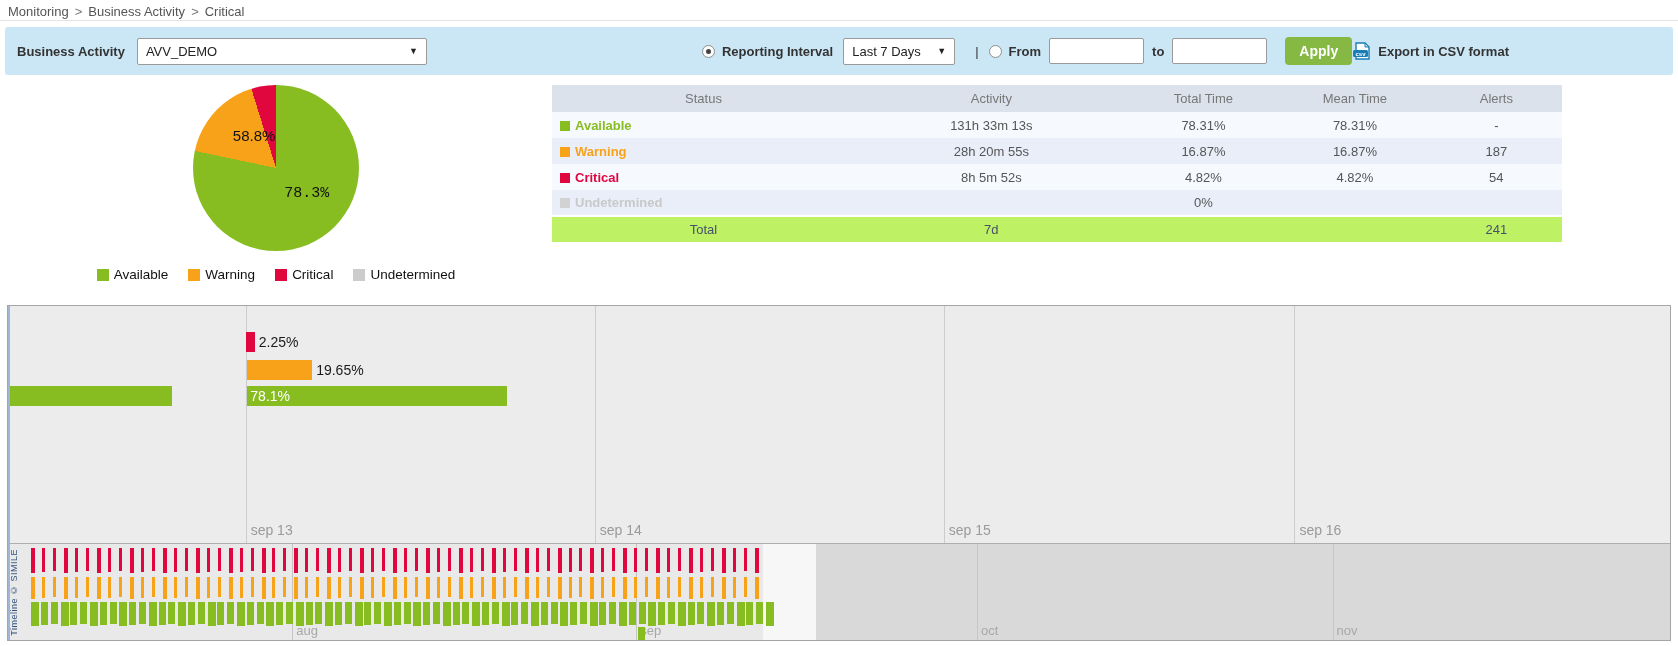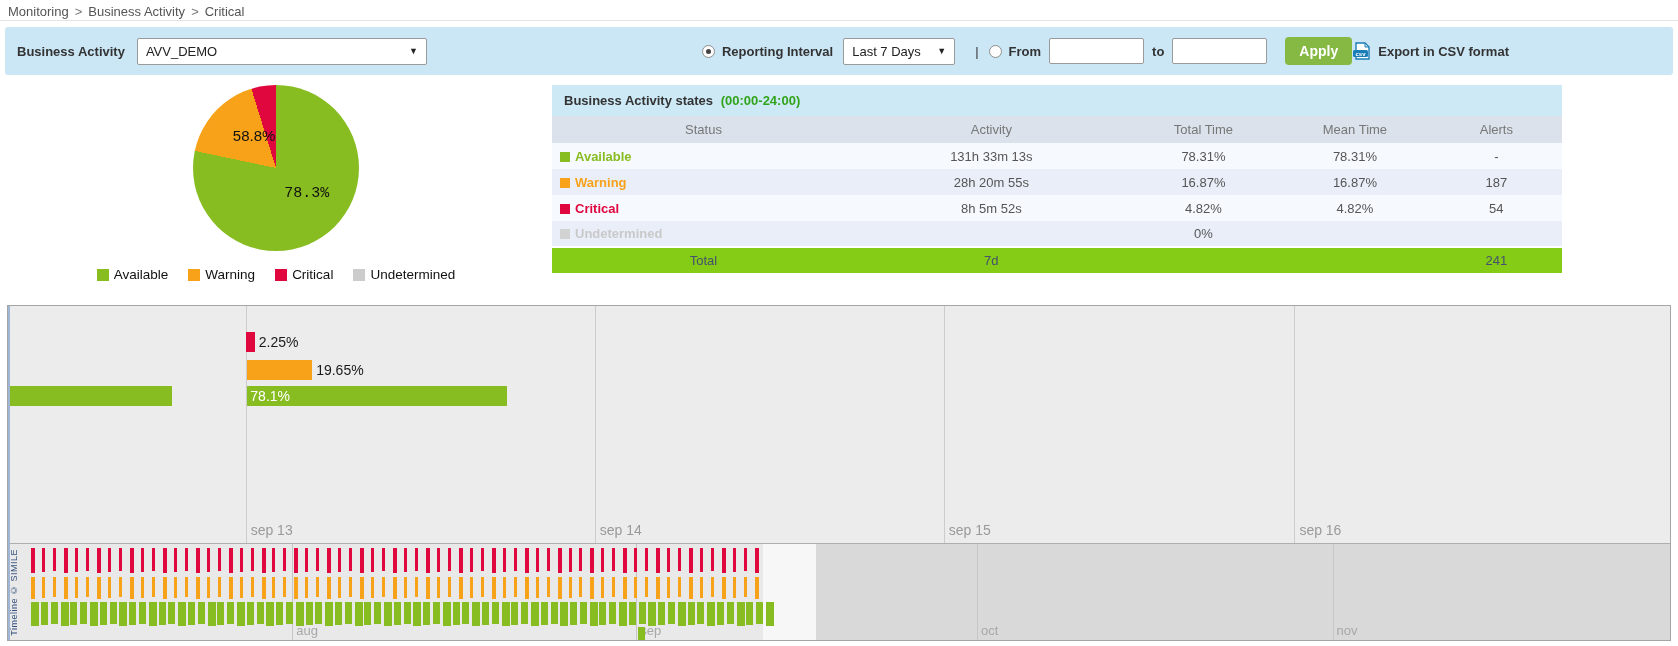--- a/index.html
+++ b/index.html
@@ -161,10 +161,6 @@
   </div>
 
   <div class="table-section">
-    <div class="tbl-titlebar">
-      <span>Business Activity states</span>
-      <span class="suffix">(00:00-24:00)</span>
-    </div>
     <table class="states">
       <colgroup id="cols">
           <col style="width: 30%;">

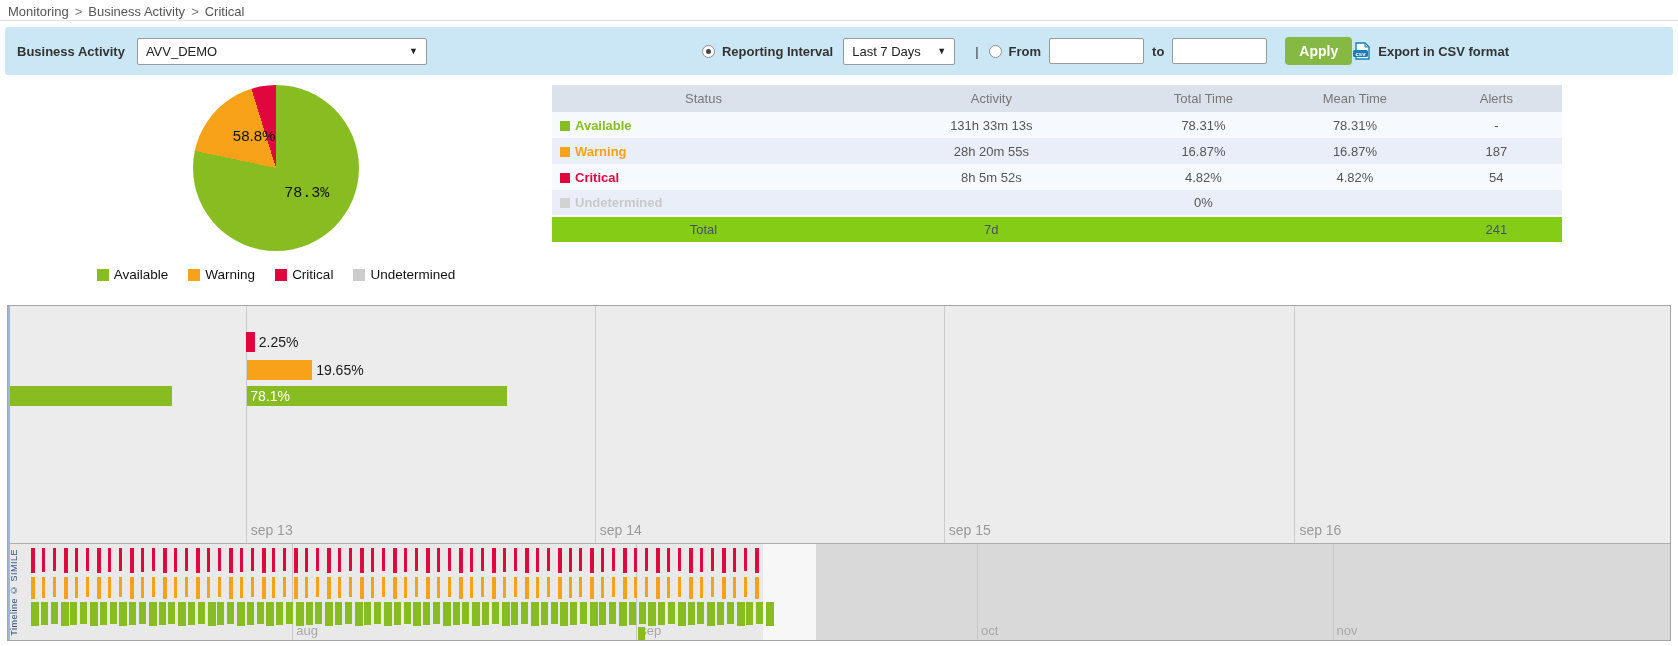--- a/index.html
+++ b/index.html
@@ -64,7 +64,7 @@
   .st-sq { width:10px; height:10px; display:inline-block; margin-right:5px;
            vertical-align:-1px; }
   .st-name { font-weight:bold; }
-  tr.total td { background:#84cc16; color:#47506e; height:26px; border-top:2px solid #fff; }
+  tr.total td { background:#bef264; color:#47506e; height:26px; border-top:2px solid #fff; }
 
   
   .timeline { position:relative; margin:2px 7px 0 7px; width:1664px; height:336px;

